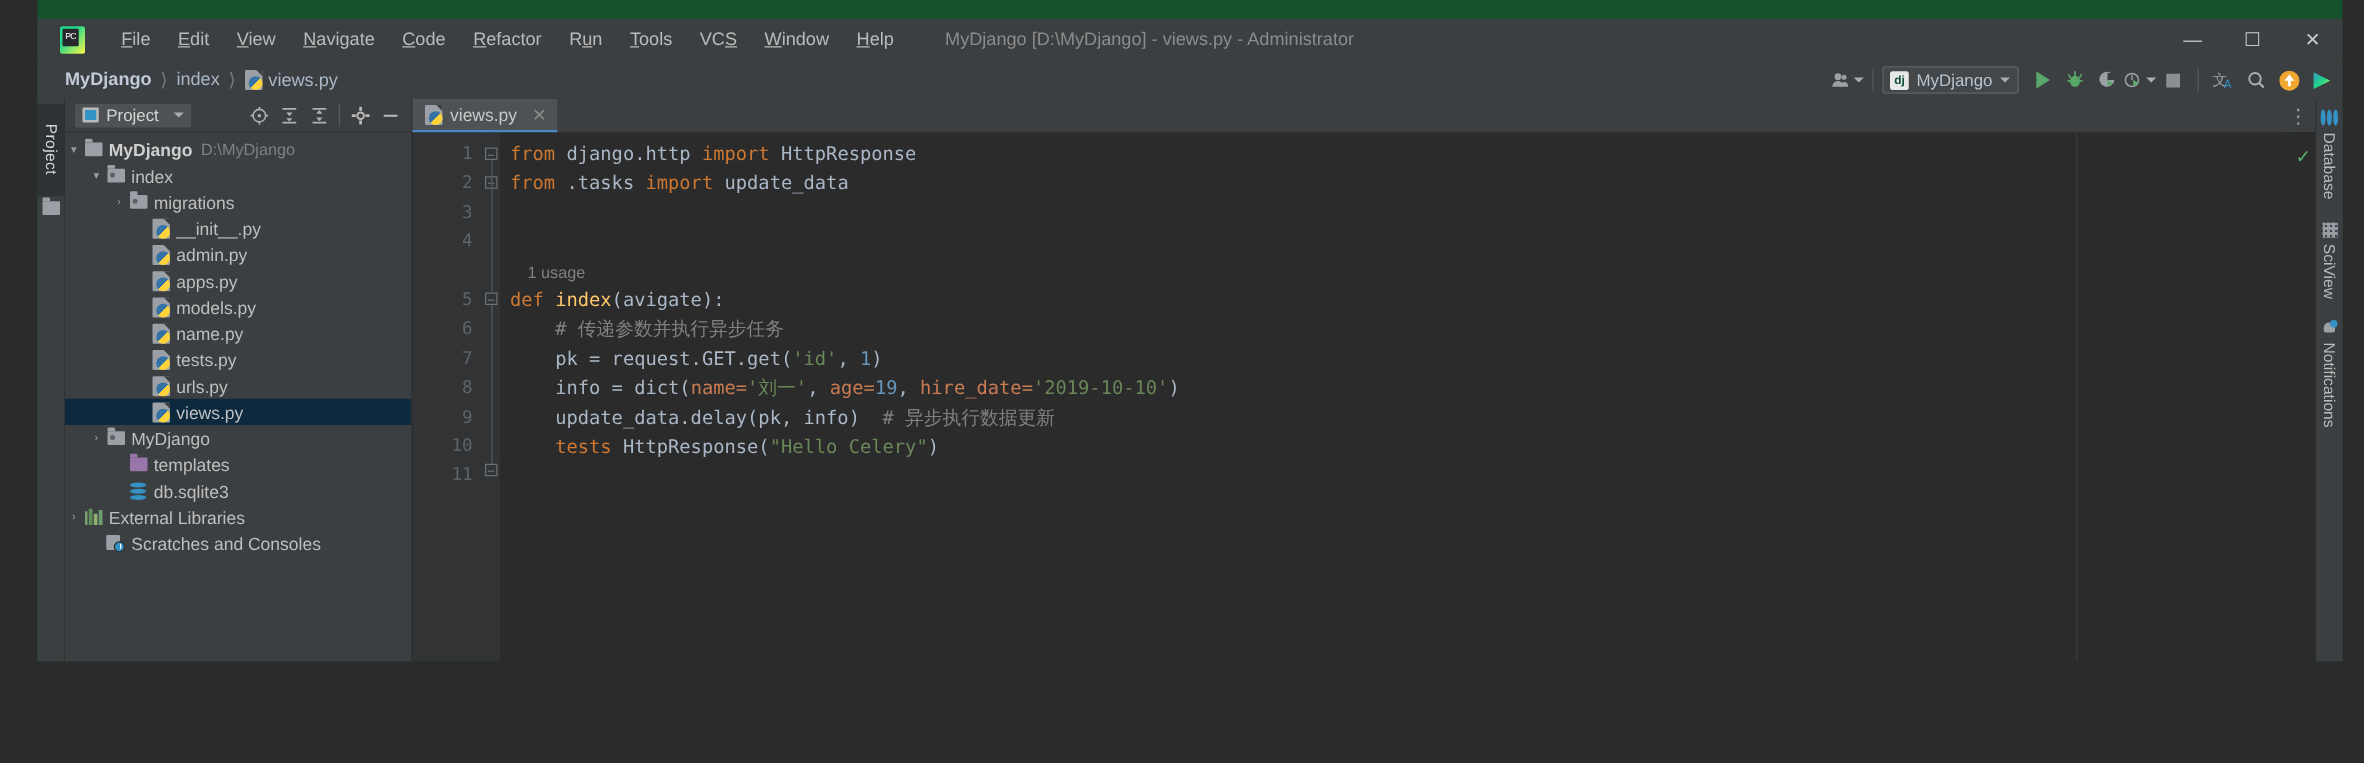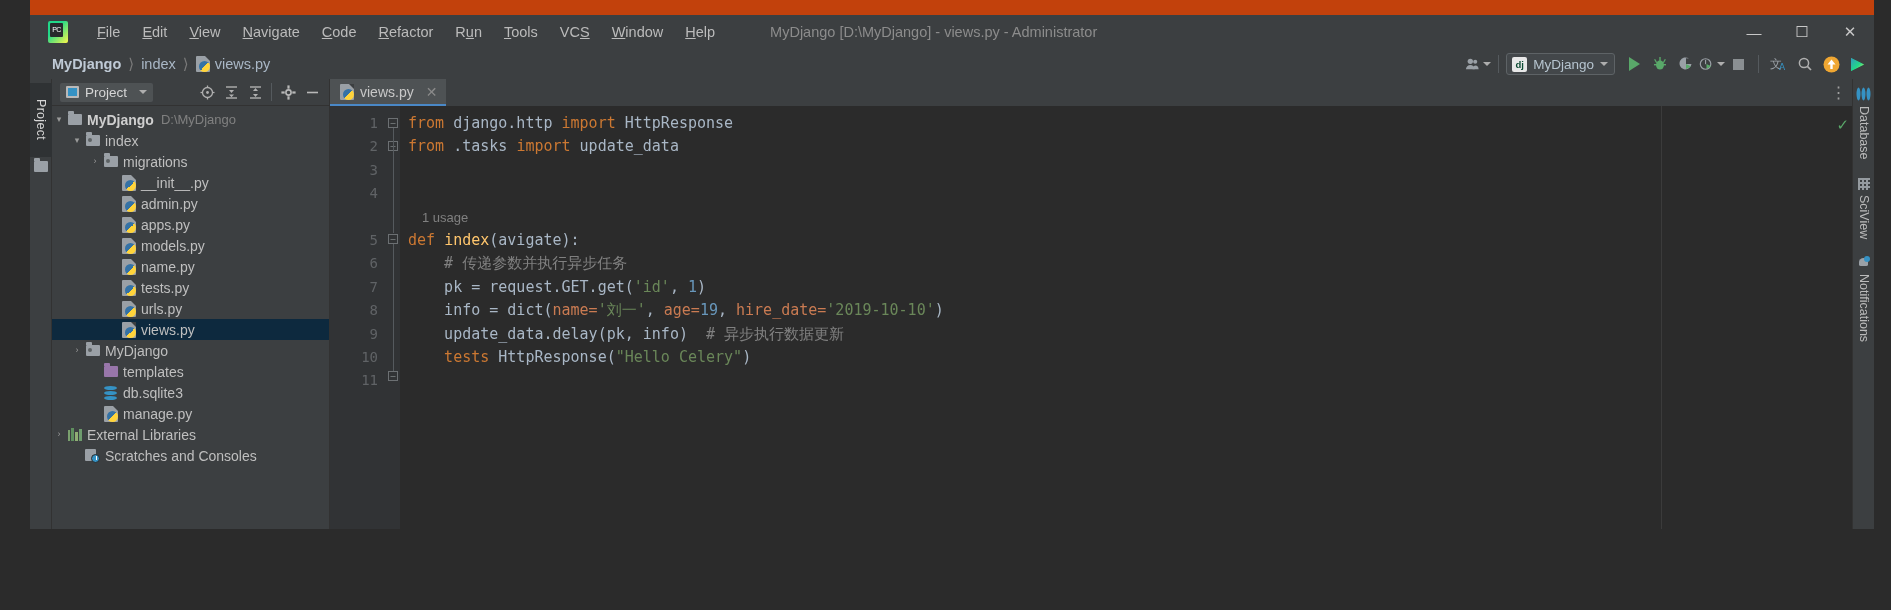--- a/index.html
+++ b/index.html
@@ -12,7 +12,7 @@
   #app {
     position: relative;
     width: 1891px; height: 542px;
-    background: #c2410c;
+    background: #14532d;
     display: flex;
     flex-direction: column;
   }

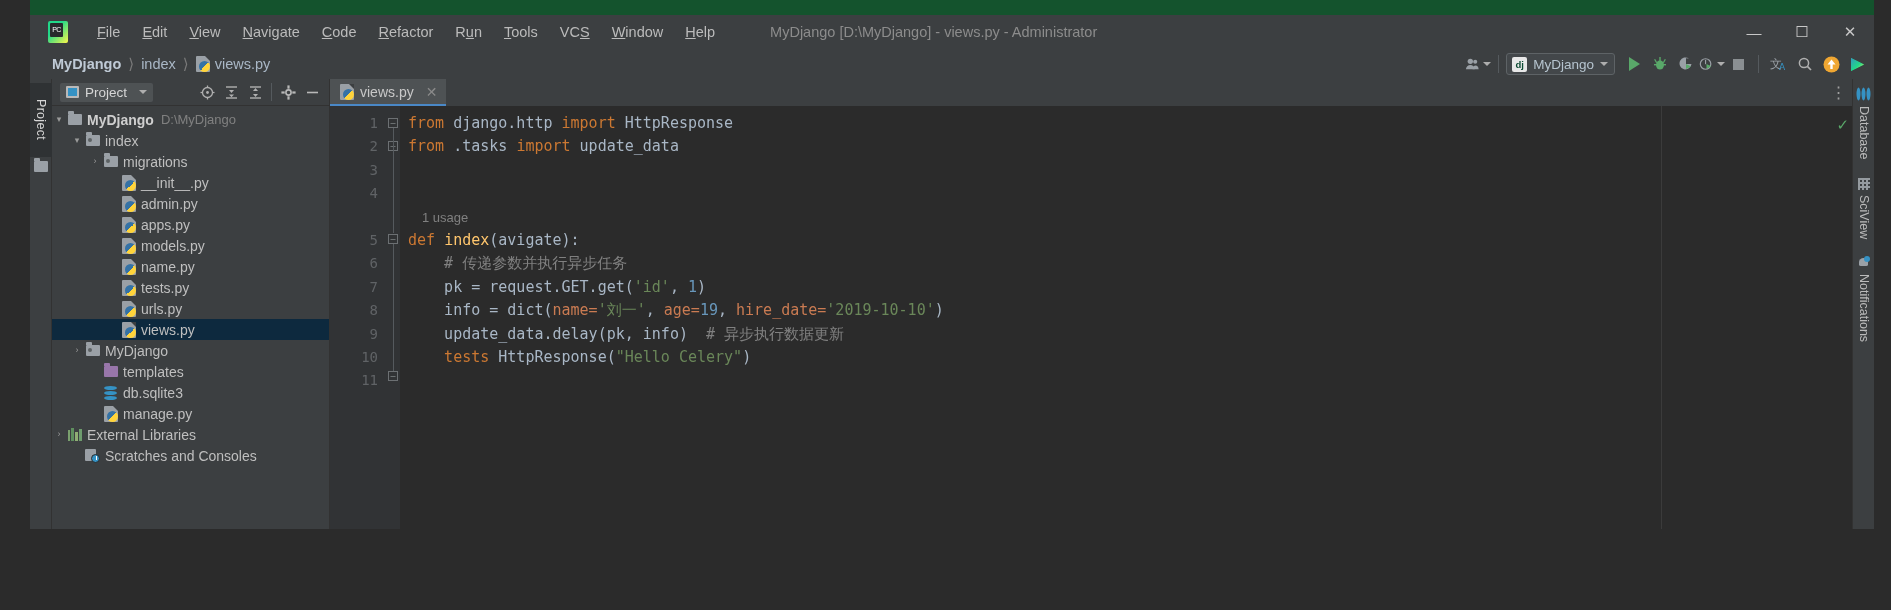--- a/index.html
+++ b/index.html
@@ -50,7 +50,7 @@
   }
   .menu-item u { text-decoration:underline; }
   .window-title {
-    color:#8c8c8c; font-size:14.5px; margin-left:44px;
+    color:#8c8c8c; font-size:14.5px; margin-left:30px;
     white-space:nowrap;
   }
   .win-controls {

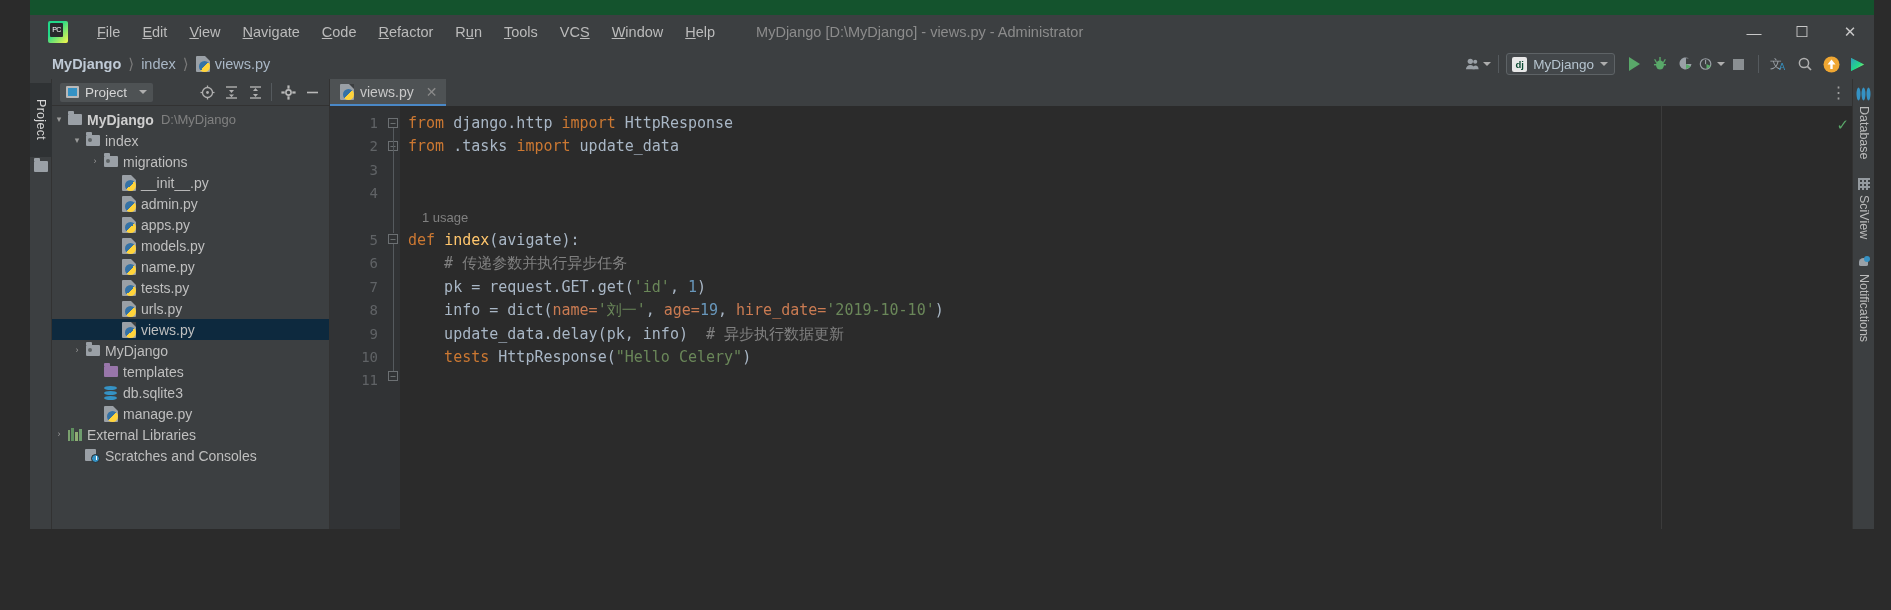--- a/index.html
+++ b/index.html
@@ -563,13 +563,6 @@
             </span>
           <span class="name">db.sqlite3</span>
         </div>
-        <div class="row" style="padding-left:36px">
-          <span class="arrow none">›</span>
-          <span class="ic">
-              <span class="pyicon" style="margin:0"></span>
-            </span>
-          <span class="name">manage.py</span>
-        </div>
 
         <div class="row">
           <span class="arrow">›</span>

